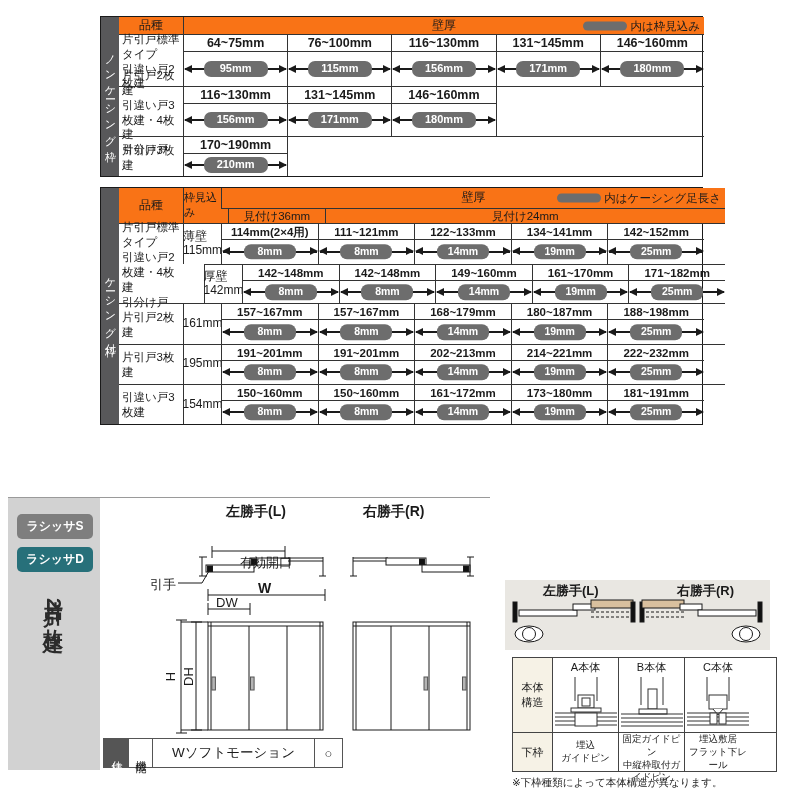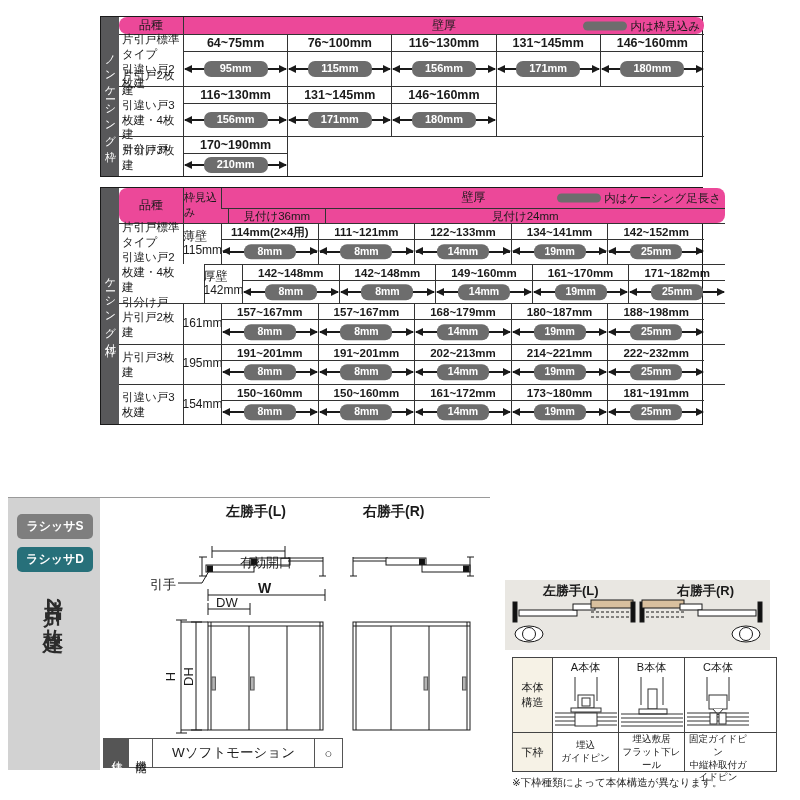--- a/index.html
+++ b/index.html
@@ -13,7 +13,7 @@
   .vbar { width:18px; background:#58585a; color:#fff; display:flex; align-items:center; justify-content:center;
           writing-mode:vertical-rl; font-size:11px; letter-spacing:3px; }
   .tbody { flex:1; display:flex; flex-direction:column; }
-  .hdr { background:#ec4899;border-radius:8px; }
+  .hdr { background:#f97316; }
   .trow { display:flex; }
   .bt { border-top:1px solid #333; }
   .bl { border-left:1px solid #333; }

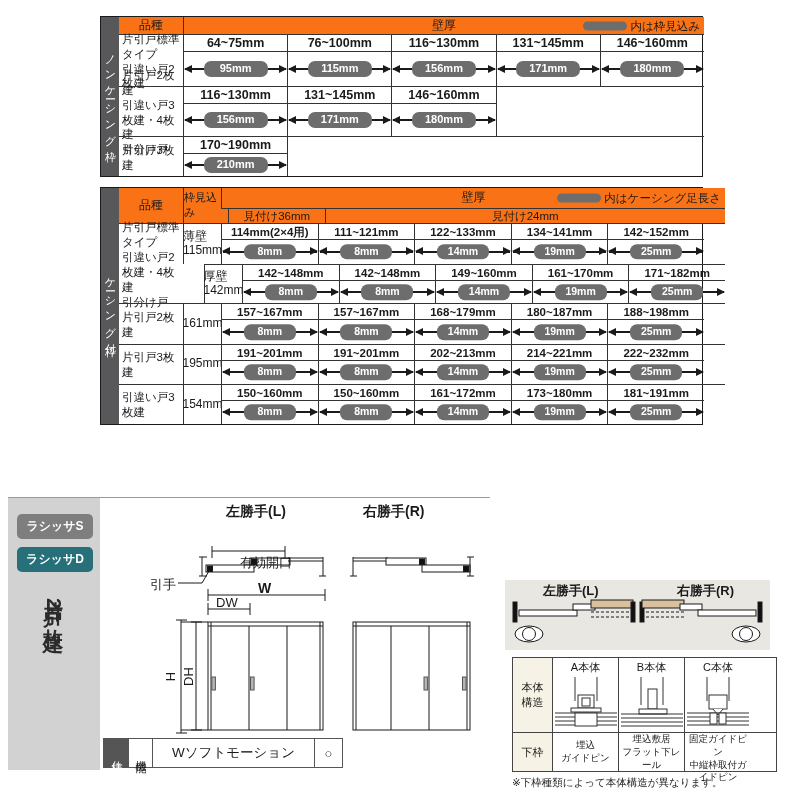--- a/index.html
+++ b/index.html
@@ -659,12 +659,12 @@
 ガイドピン</div>
         </div>
       <div class="ccell">
+          <div class="cfoot pre">固定ガイドピン
+中縦枠取付ガイドピン</div>
+        </div>
+      <div class="ccell">
           <div class="cfoot pre">埋込敷居
 フラット下レール</div>
-        </div>
-      <div class="ccell">
-          <div class="cfoot pre">固定ガイドピン
-中縦枠取付ガイドピン</div>
         </div>
     </div>
   </div>

